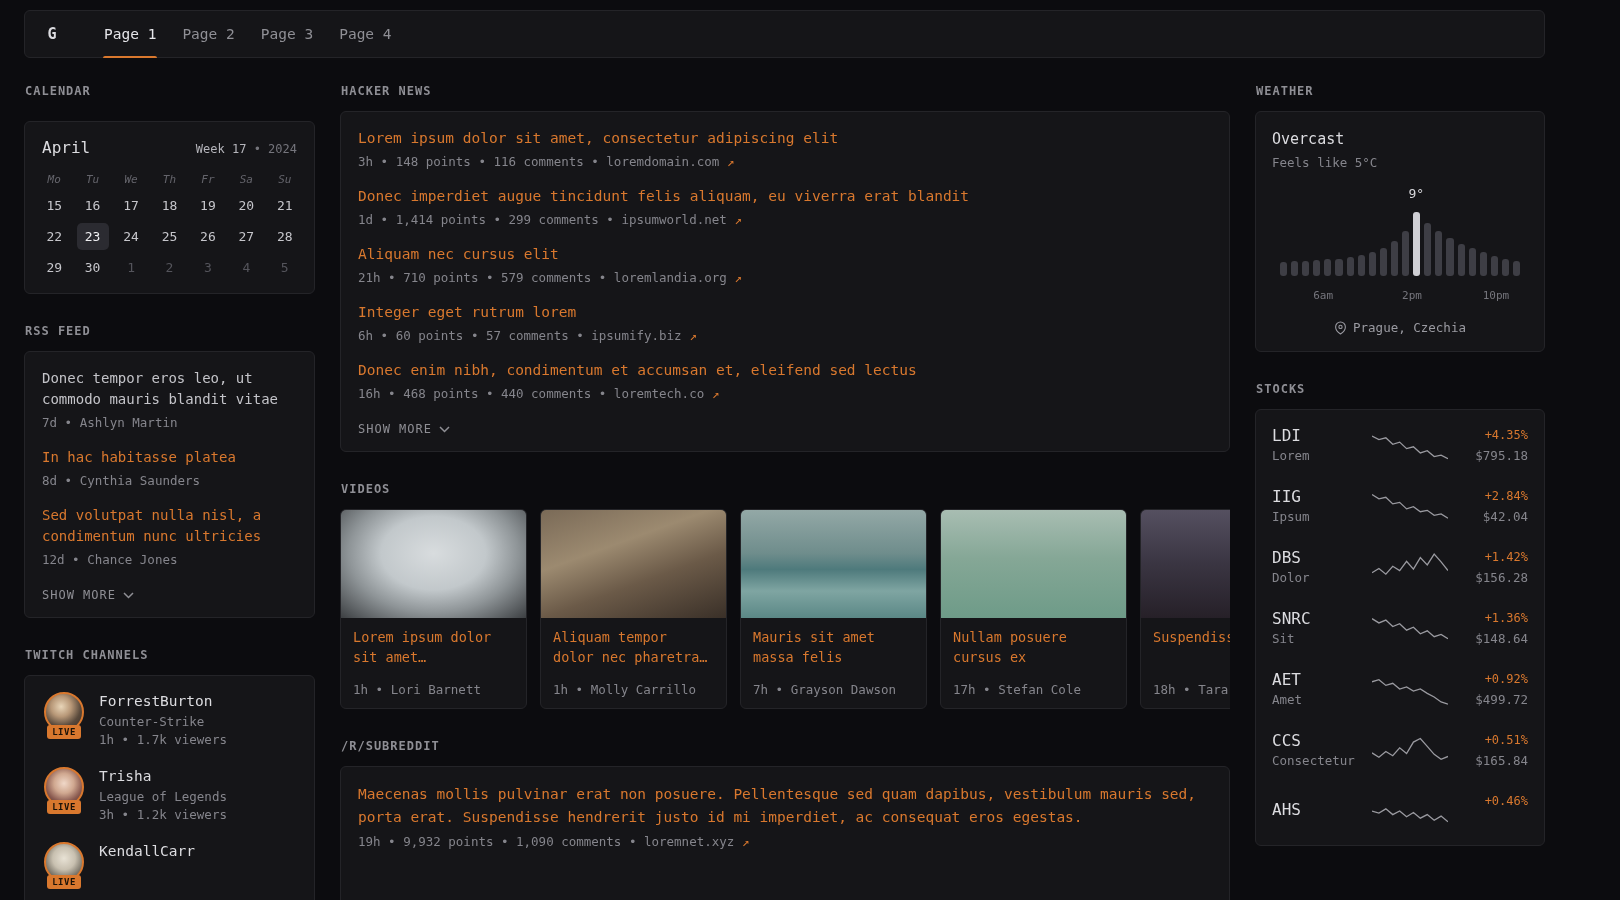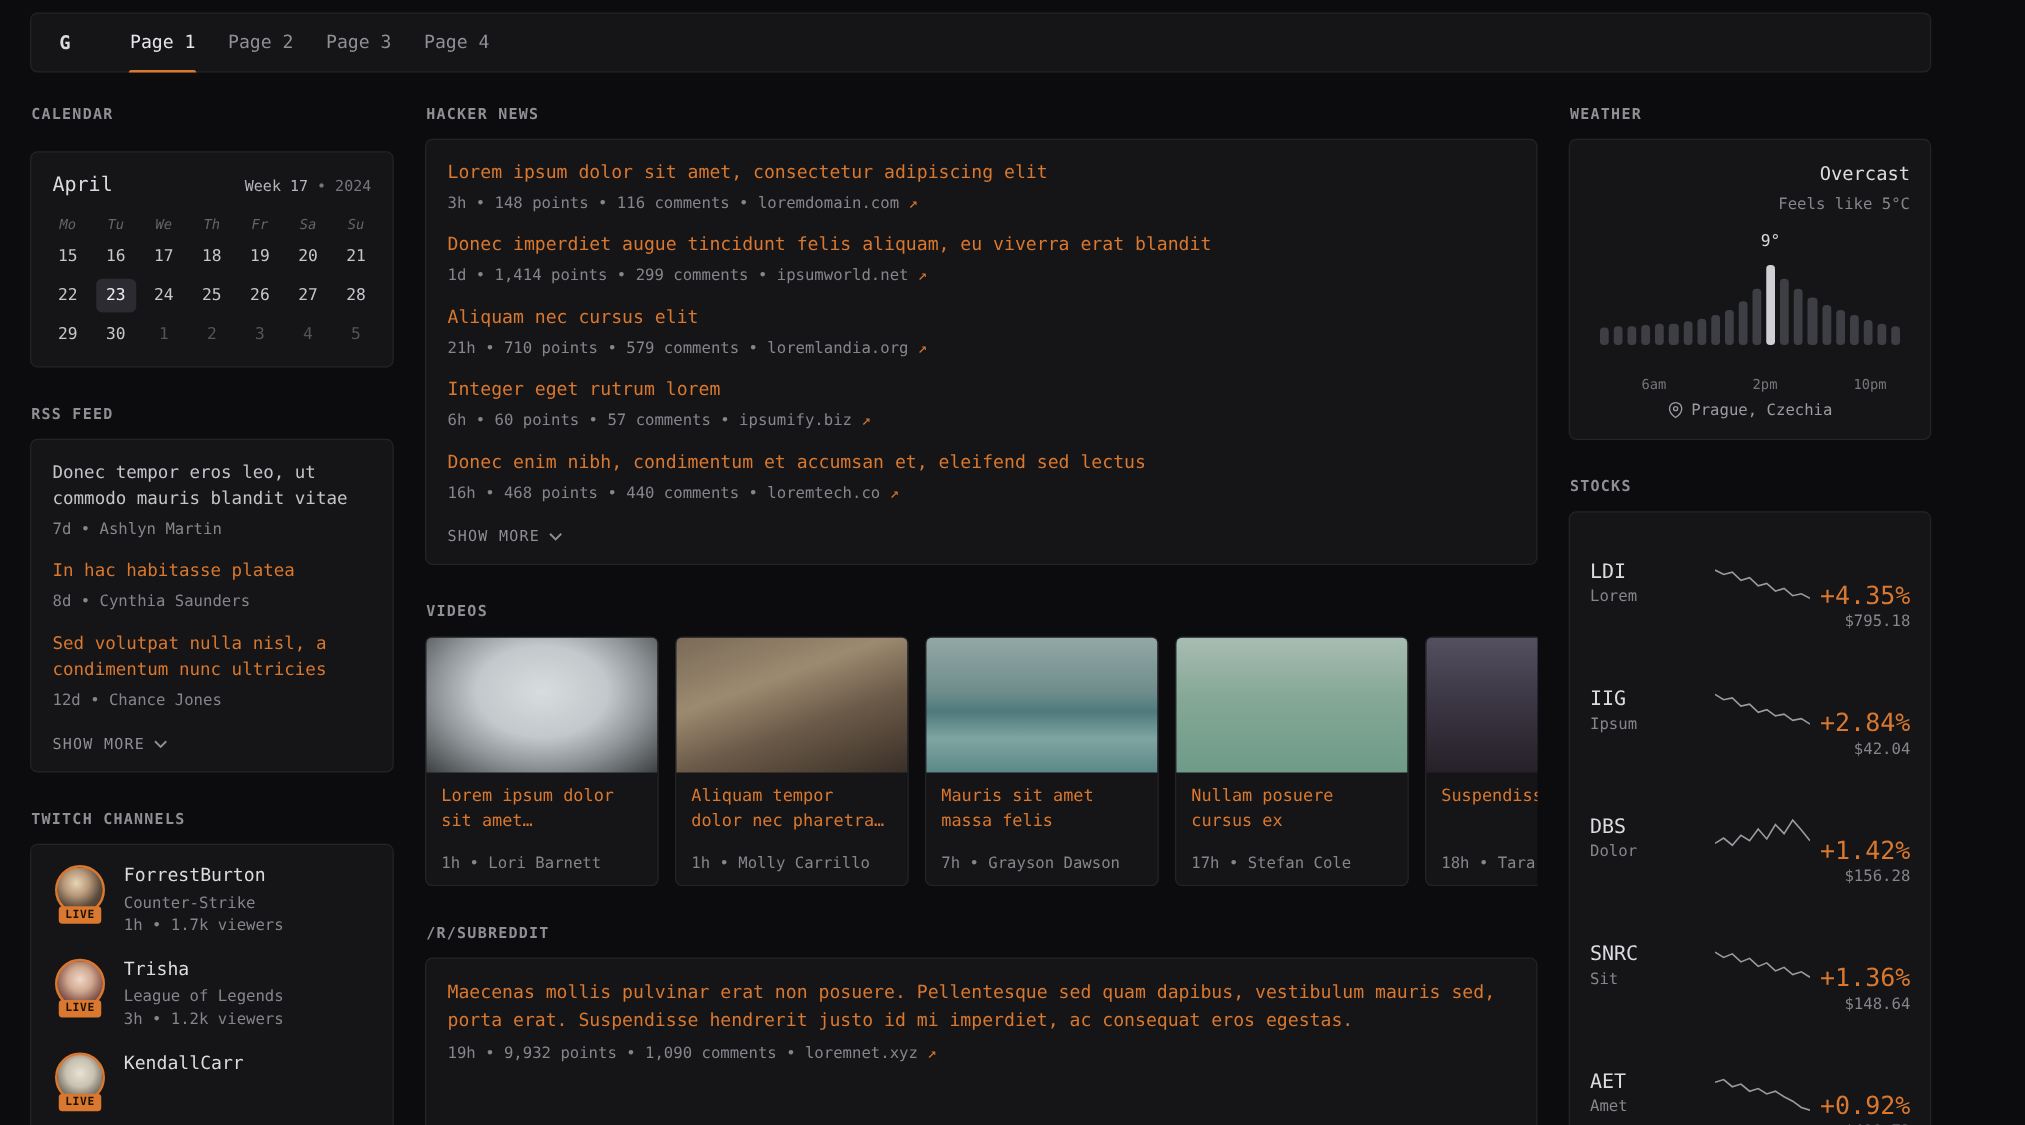--- a/index.html
+++ b/index.html
@@ -95,7 +95,7 @@
   .video-meta{ font-size:12.5px; color:var(--muted); margin-top:auto; padding-top:6px; }
 
   
-  .weather-card{ padding:18px 16px 16px; text-align:right; }
+  .weather-card{ padding:18px 16px 16px; text-align:left; }
   .w-cond{ font-size:15px; color:var(--txt); }
   .w-feels{ font-size:12.5px; color:var(--muted); margin-top:7px; }
   .w-chart{ position:relative; height:70px; margin:36px 8px 0; display:flex;

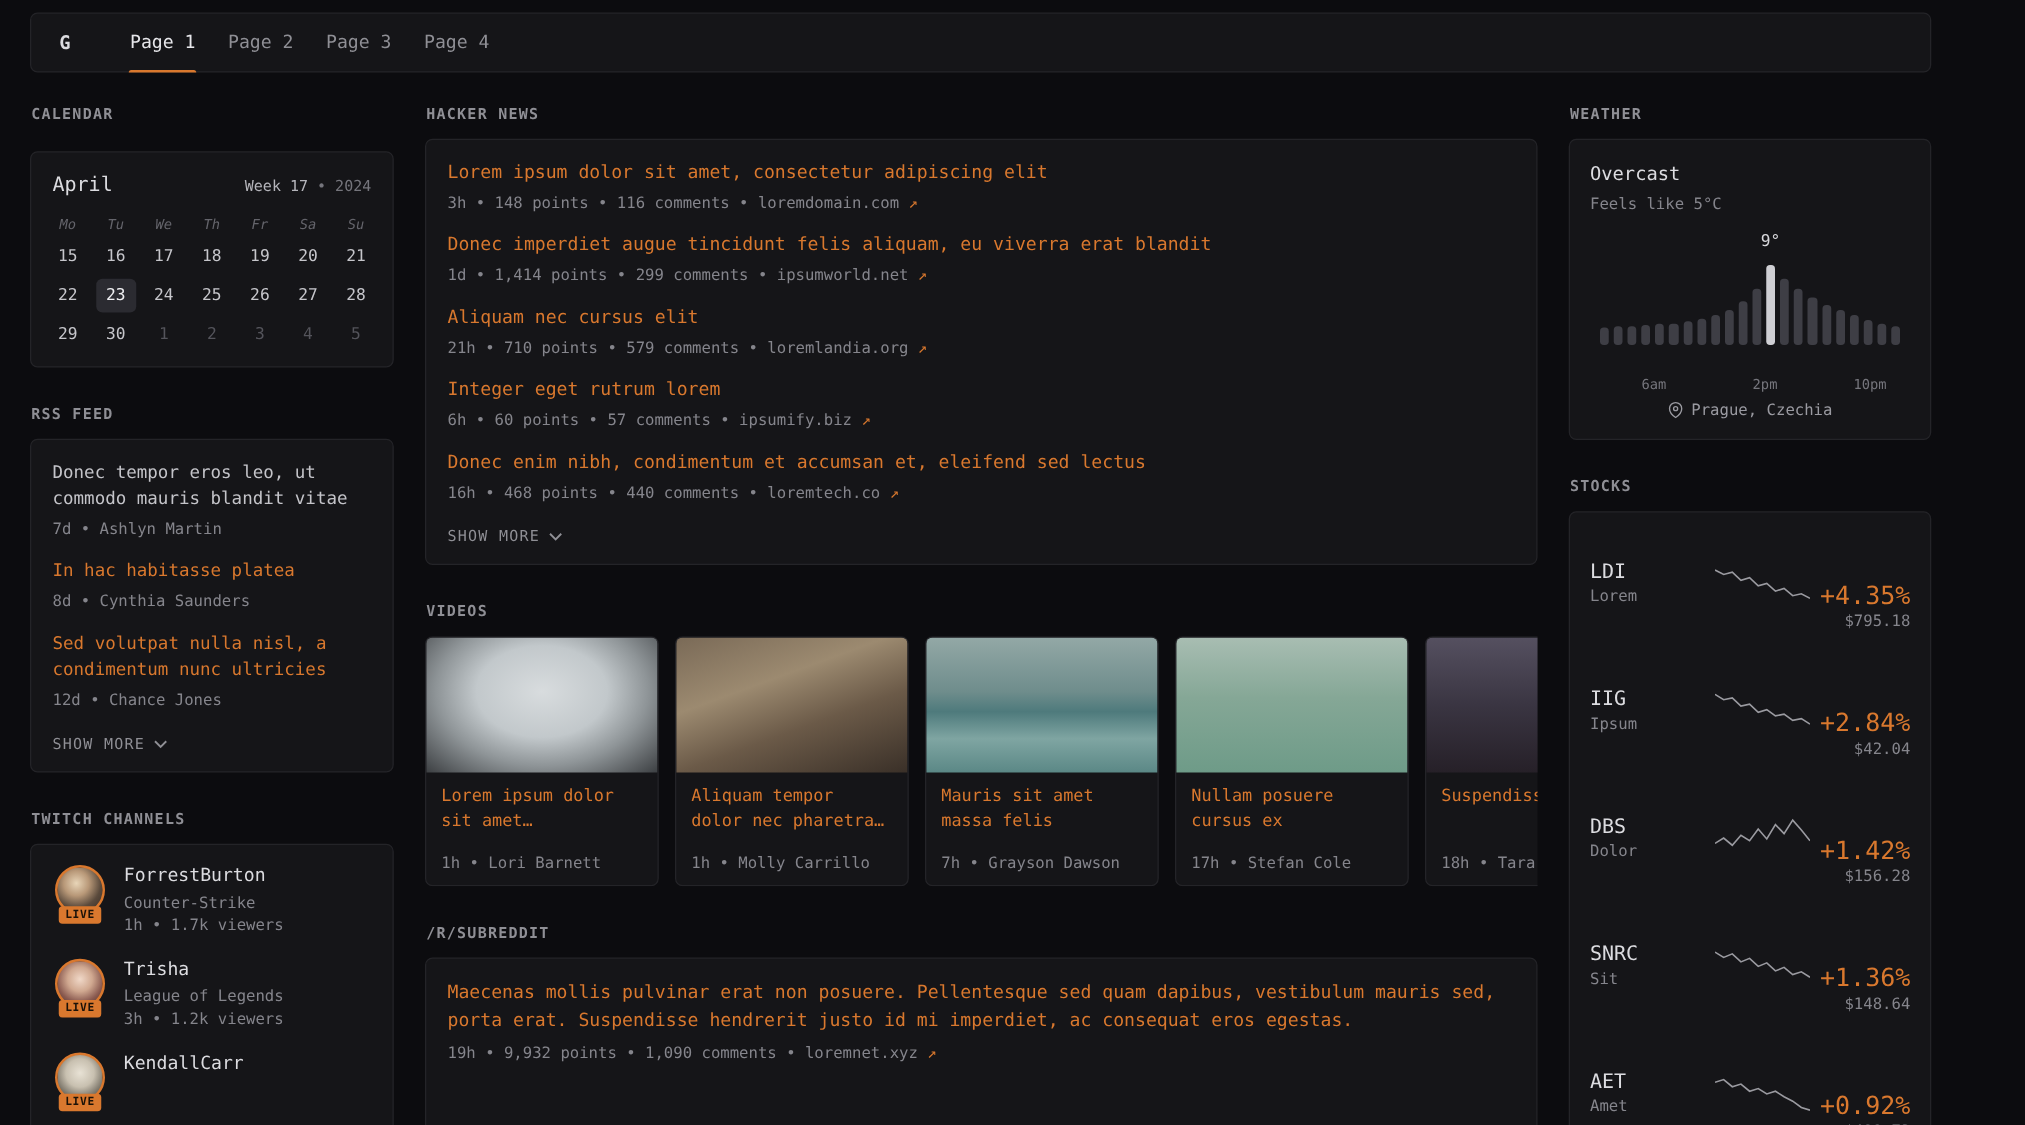--- a/index.html
+++ b/index.html
@@ -105,7 +105,7 @@
   .w-now-label{ position:absolute; top:-20px; transform:translateX(-50%);
     font-size:13px; color:#d8d8dc; }
   .w-times{ position:relative; height:15px; margin:9px 8px 0; font-size:11px; color:#75757c; }
-  .w-times span{ position:absolute; top:16px; transform:translateX(-50%); }
+  .w-times span{ position:absolute; top:4px; transform:translateX(-50%); }
   .w-loc{ display:flex; align-items:center; justify-content:center; gap:6px;
     margin-top:20px; font-size:12.5px; color:#9a9aa1; }
 

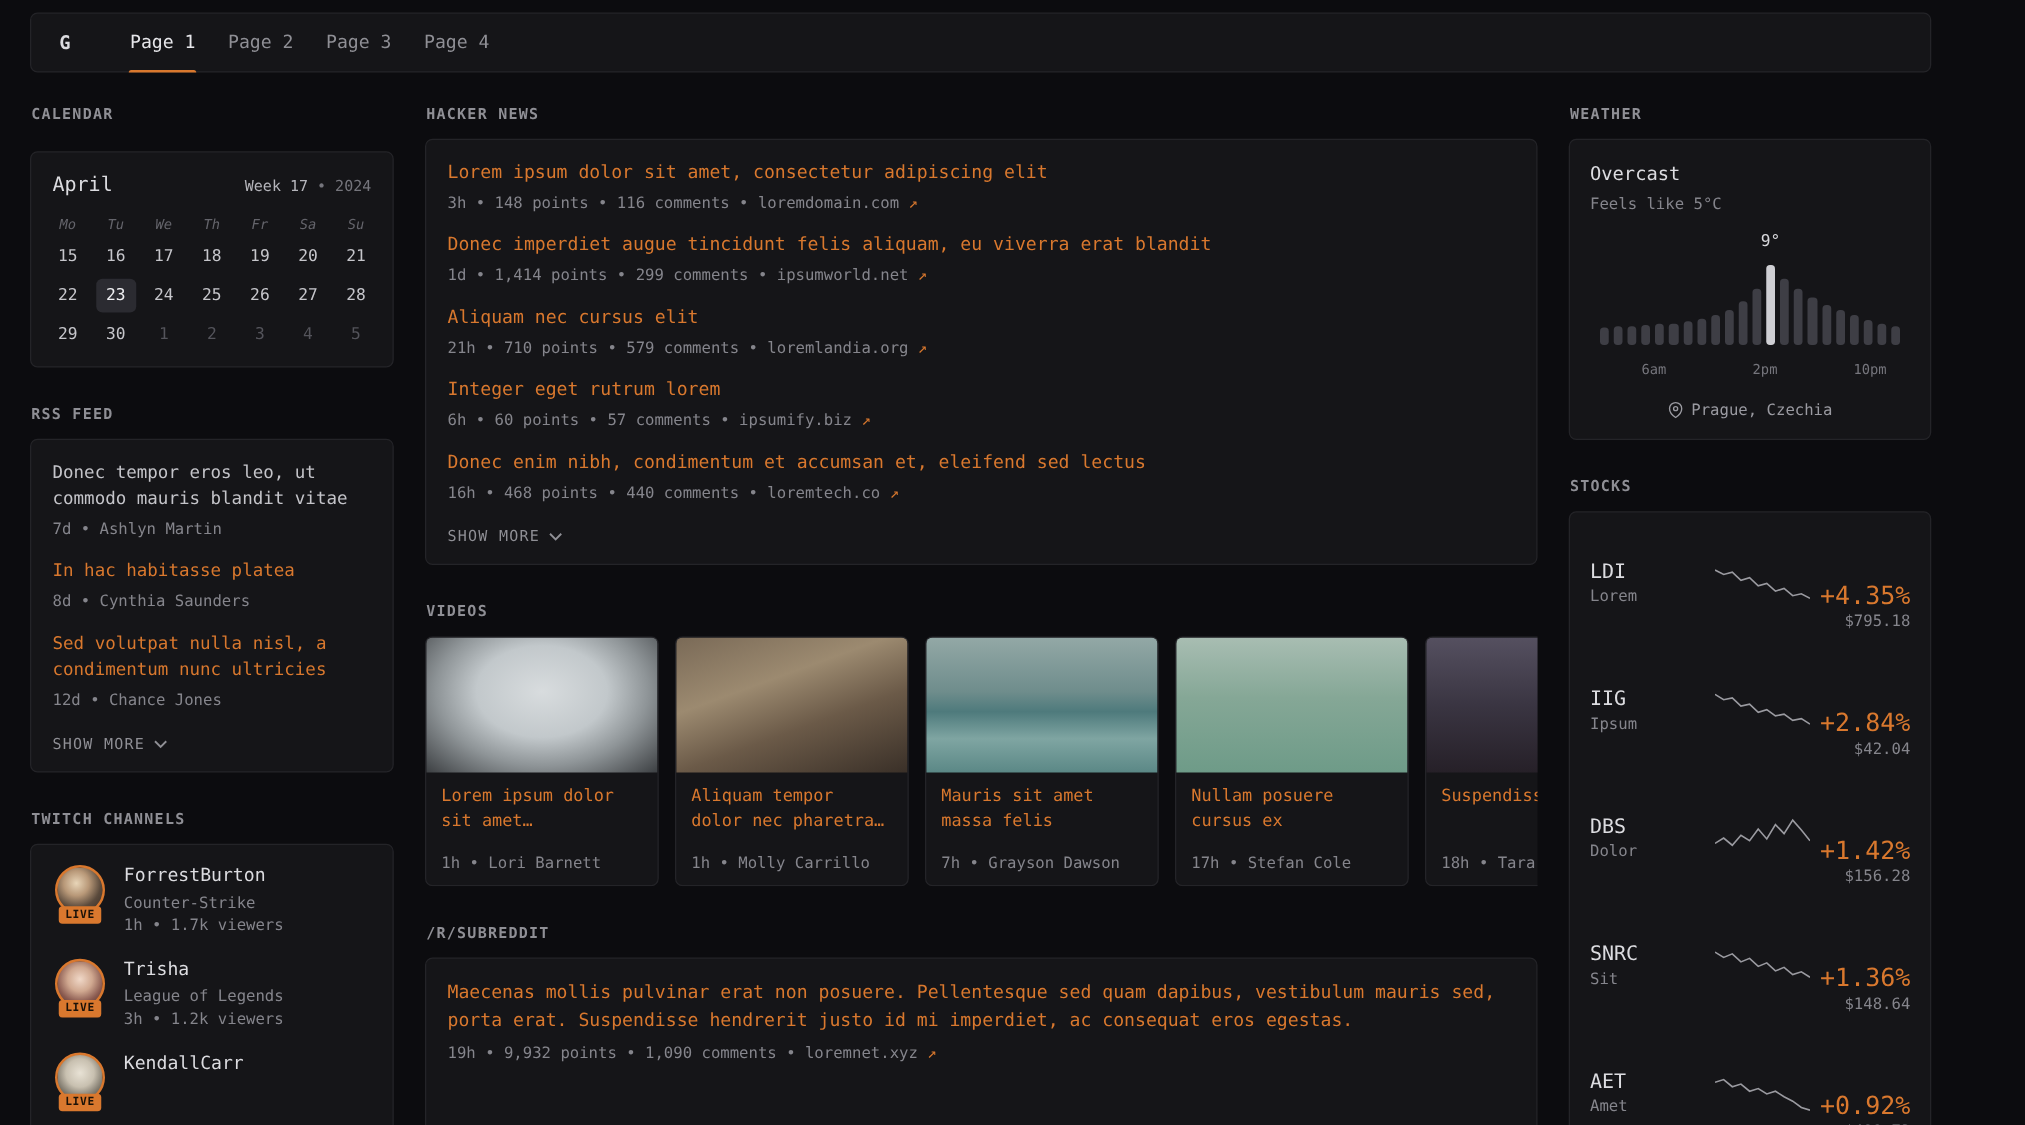--- a/index.html
+++ b/index.html
@@ -118,7 +118,7 @@
   .s-spark{ width:76px; height:36px; flex:none; margin:0 8px; }
   .s-spark polyline{ fill:none; stroke:#9a9aa0; stroke-width:1.3; }
   .s-right{ flex:1; text-align:right; }
-  .s-change{ font-size:20px; color:var(--accent); line-height:18px;margin-top:41px; }
+  .s-change{ font-size:12px; color:var(--accent); line-height:18px; }
   .s-change.down{ color:var(--neg); }
   .s-price{ font-size:12.5px; color:var(--muted); margin-top:4px; min-height:15px; }
 

